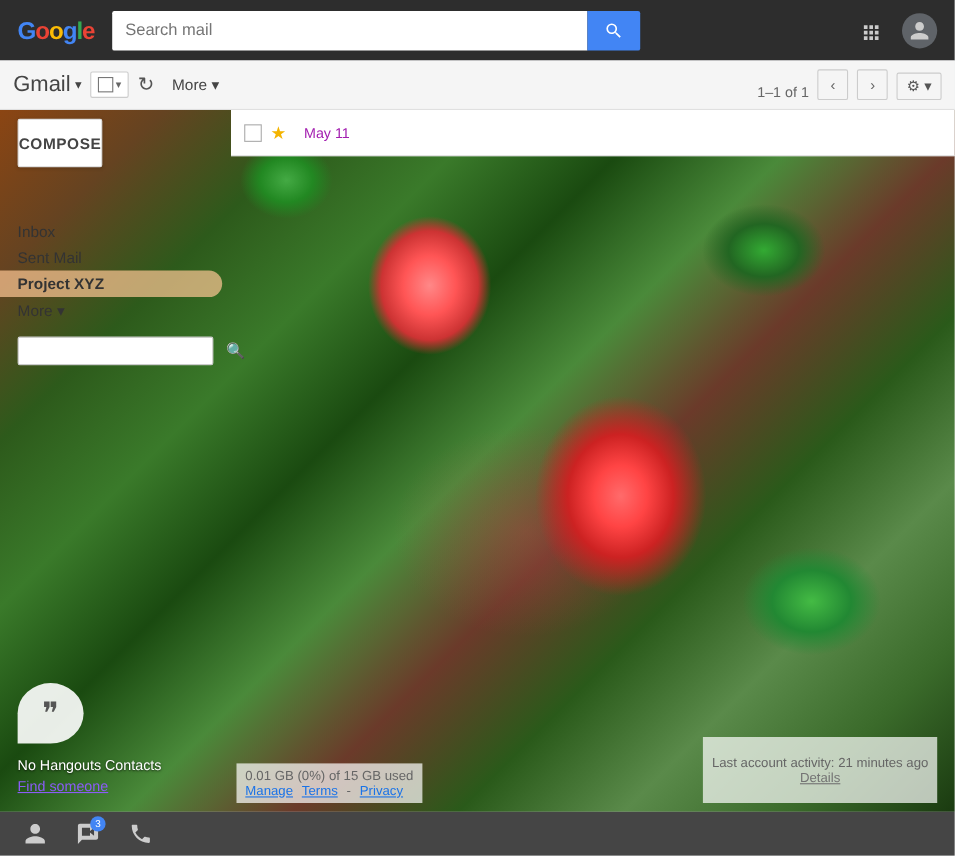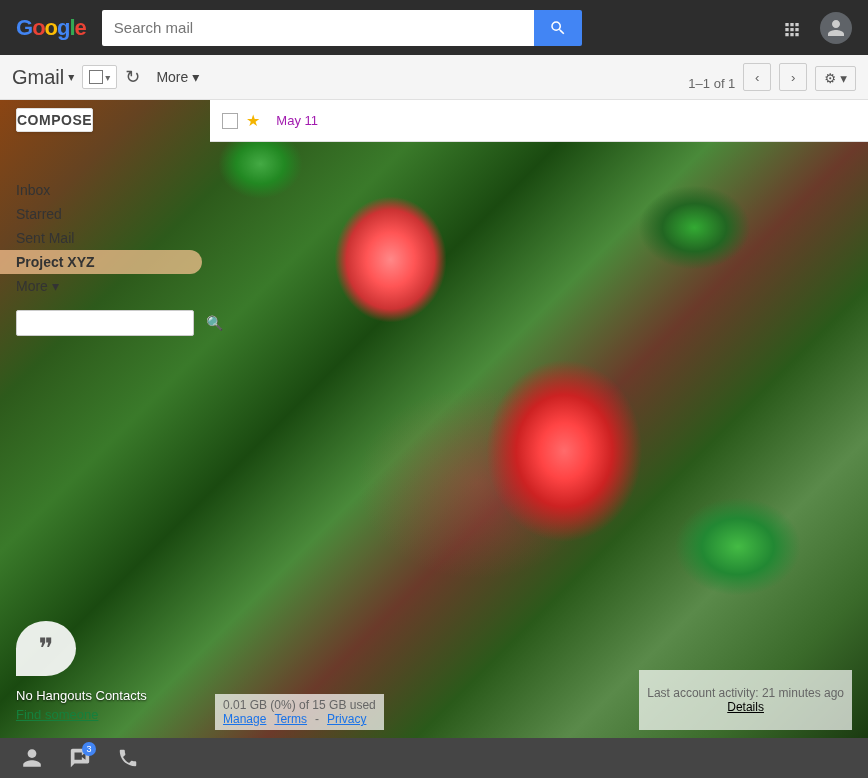--- a/index.html
+++ b/index.html
@@ -229,7 +229,7 @@
       background: white;
       border: 1px solid #e0e0e0;
       border-radius: 2px;
-      height: 24px;
+      height: 44px;
       margin: 0 16px 12px 16px;
       cursor: pointer;
       font-size: 14px;

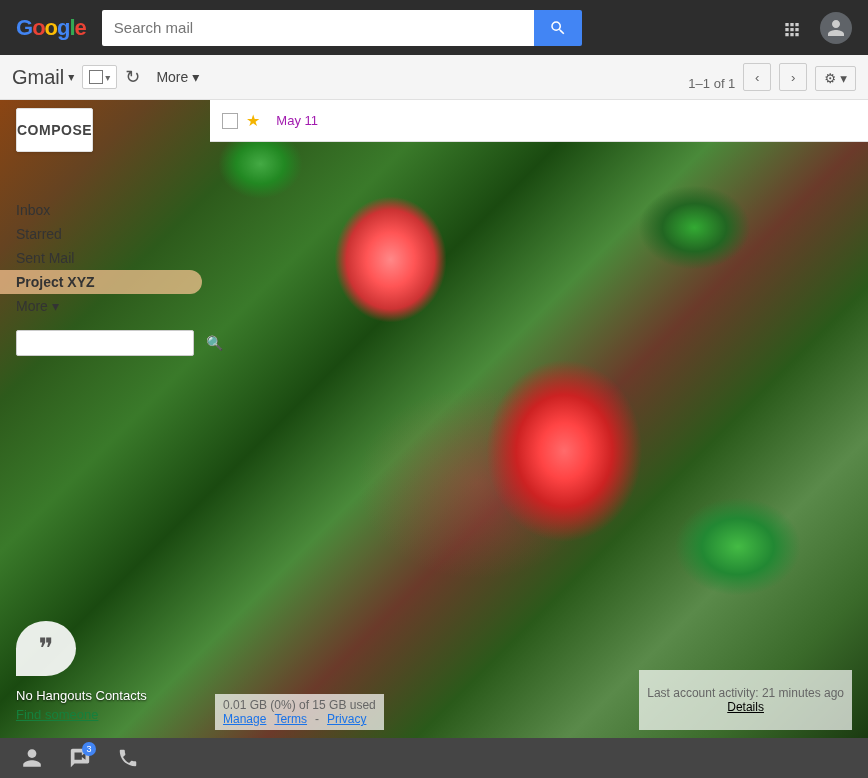--- a/index.html
+++ b/index.html
@@ -511,9 +511,6 @@
         <span>Inbox</span>
       </li>
       <li class="nav-item">
-        <span>Starred</span>
-      </li>
-      <li class="nav-item">
         <span>Sent Mail</span>
       </li>
       <li class="nav-item active">

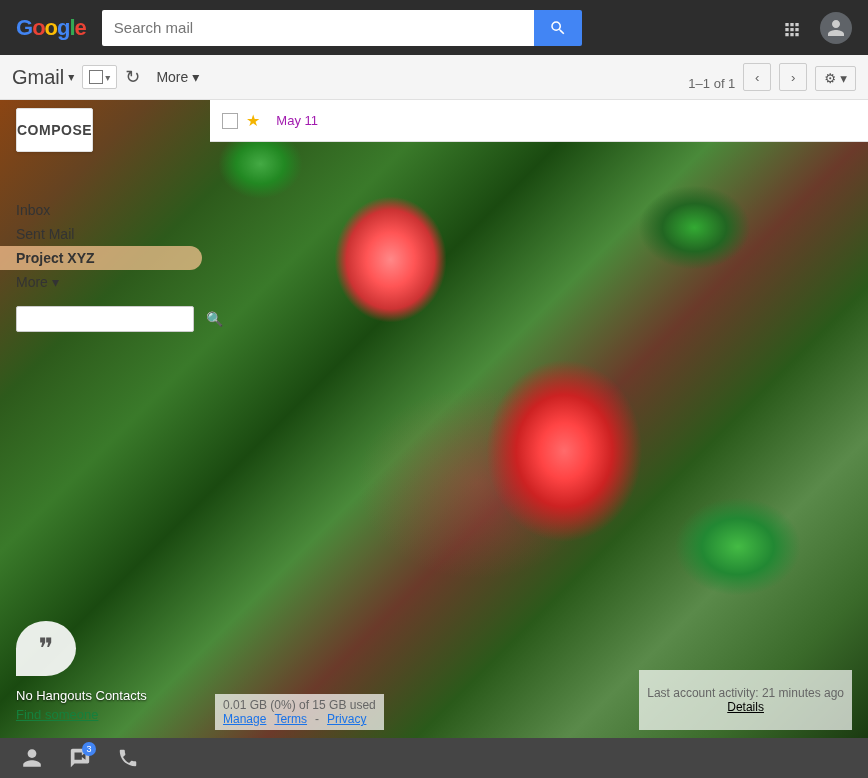--- a/index.html
+++ b/index.html
@@ -320,7 +320,7 @@
     }
     .hangouts-link {
       font-size: 13px;
-      color: #15803d;
+      color: #8b5cf6;
       cursor: pointer;
       text-decoration: underline;
     }

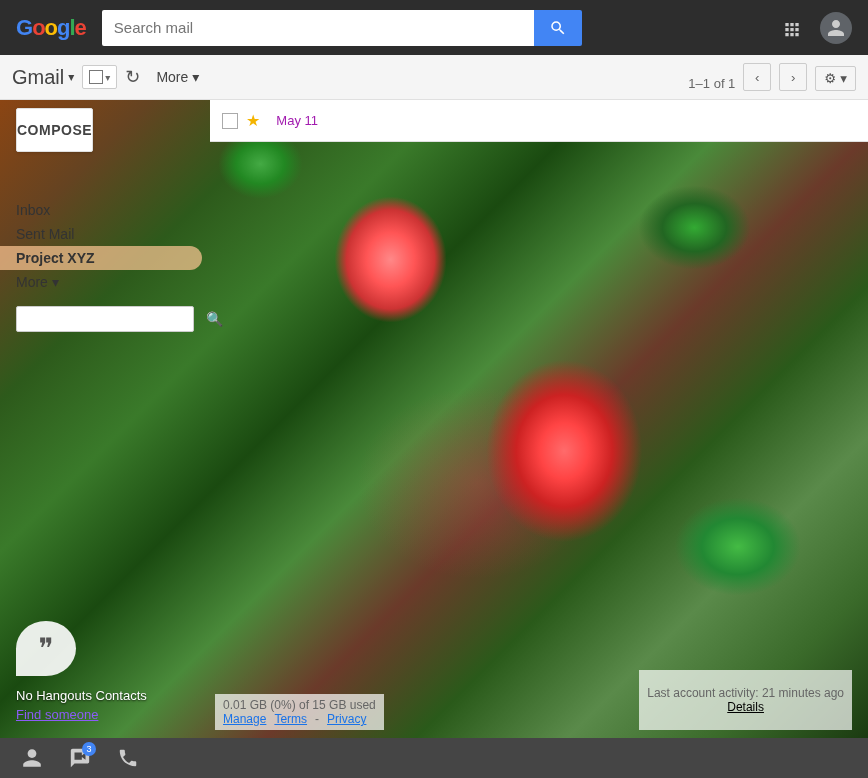--- a/index.html
+++ b/index.html
@@ -439,7 +439,7 @@
       text-align: center;
       z-index: 10;
     }
-    .details-link { color: #000000; cursor: pointer; text-decoration: underline; font-size: 12px; }
+    .details-link { color: #737373; cursor: pointer; text-decoration: underline; font-size: 12px; }
   </style>
 </head>
 <body>

